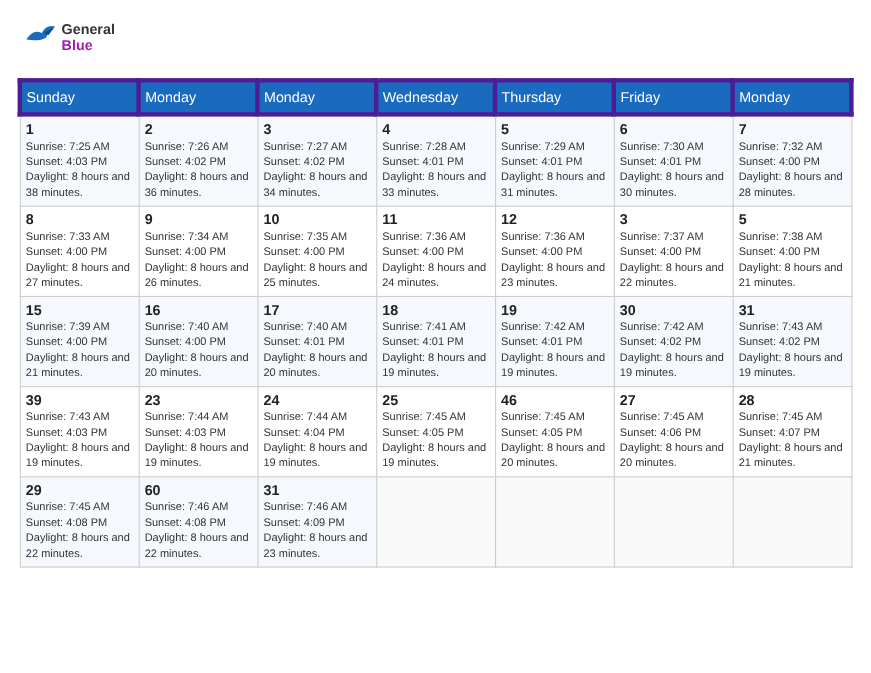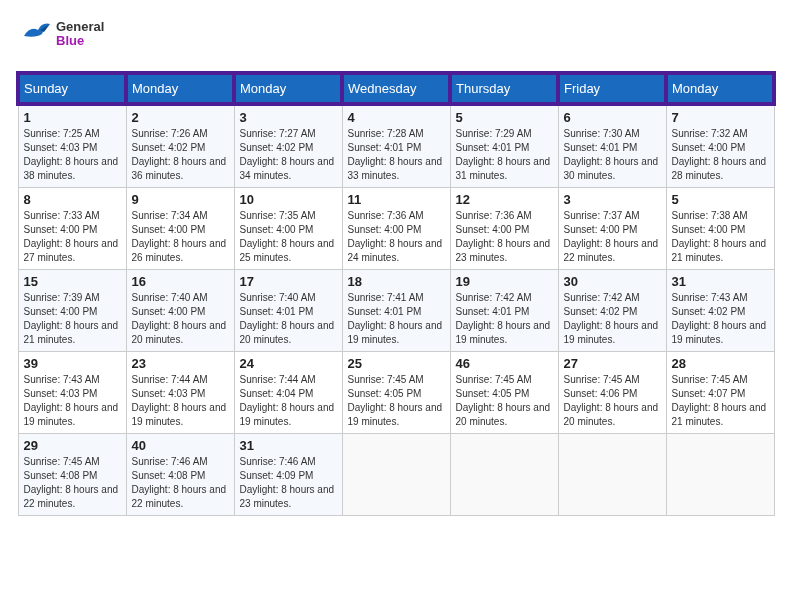--- a/index.html
+++ b/index.html
@@ -236,7 +236,7 @@
           <div class="day-detail">Sunrise: 7:45 AM<br>Sunset: 4:08 PM<br>Daylight: 8 hours and 22 minutes.</div>
         </td>
         <td>
-          <span class="day-number">40</span>
+          <span class="day-number">60</span>
           <div class="day-detail">Sunrise: 7:46 AM<br>Sunset: 4:08 PM<br>Daylight: 8 hours and 22 minutes.</div>
         </td>
         <td>

